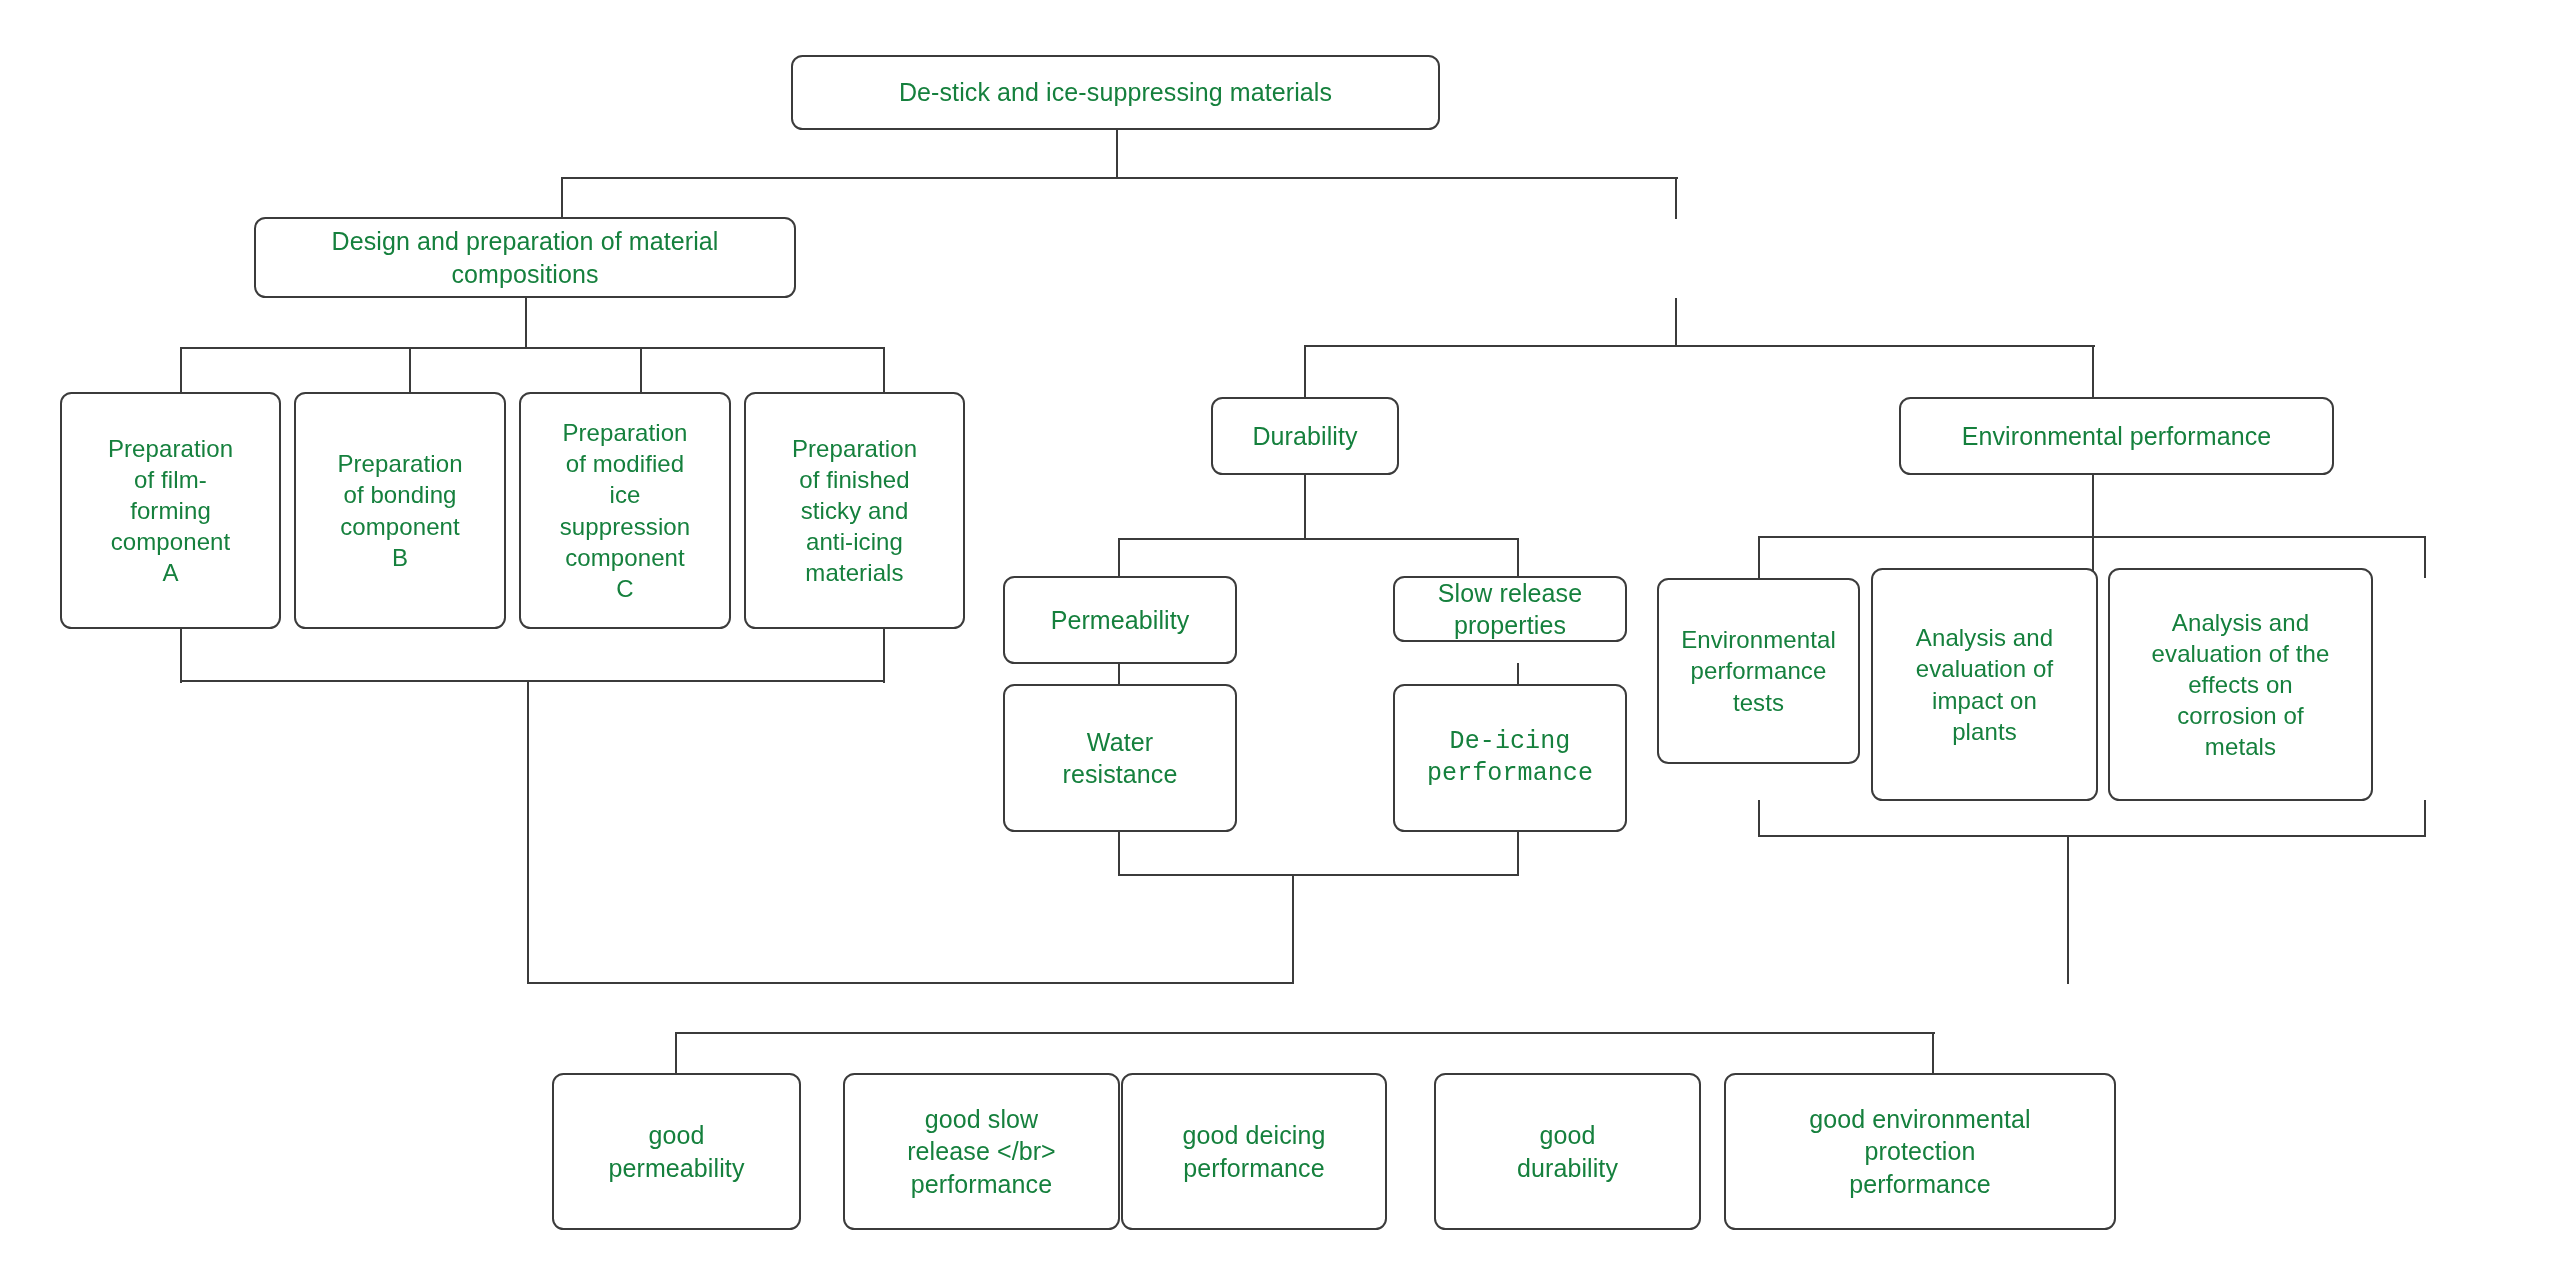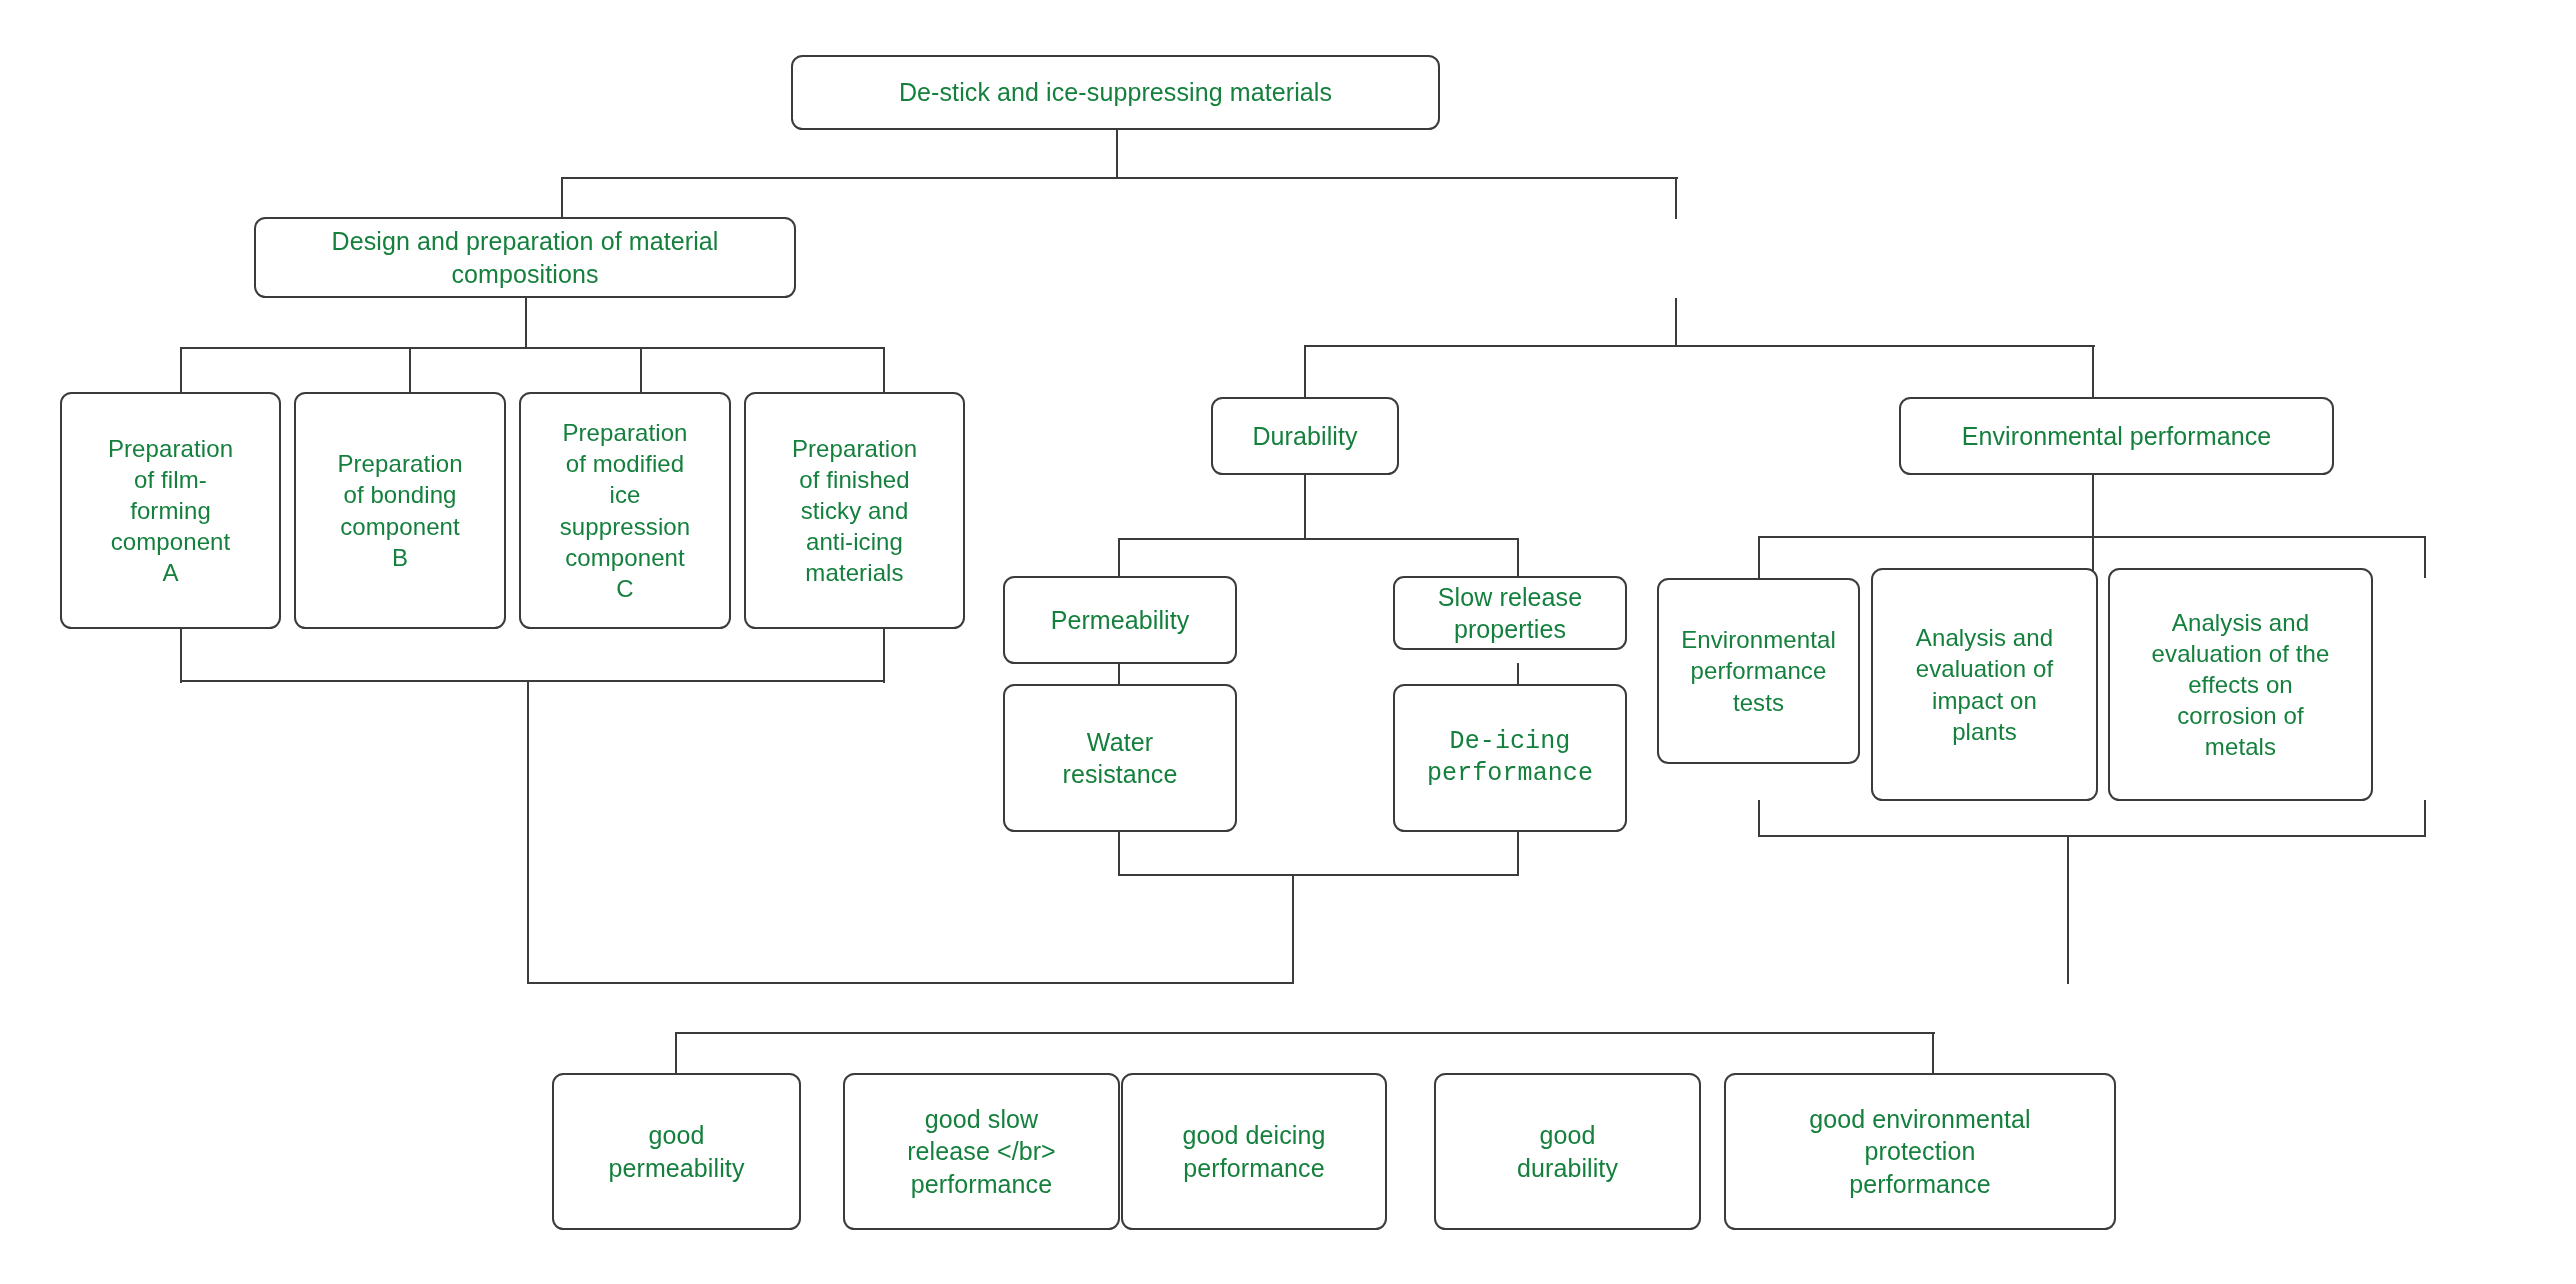--- a/index.html
+++ b/index.html
@@ -132,7 +132,7 @@
 
   <div class="node" style="left:1003px; top:576px; width:234px; height:88px;">Permeability</div>
 
-  <div class="node" style="left:1393px; top:576px; width:234px; height:74px;border-radius:11px;">Slow release
+  <div class="node" style="left:1393px; top:576px; width:234px; height:66px;">Slow release
 properties</div>
 
   <div class="node" style="left:1003px; top:684px; width:234px; height:148px;">Water

